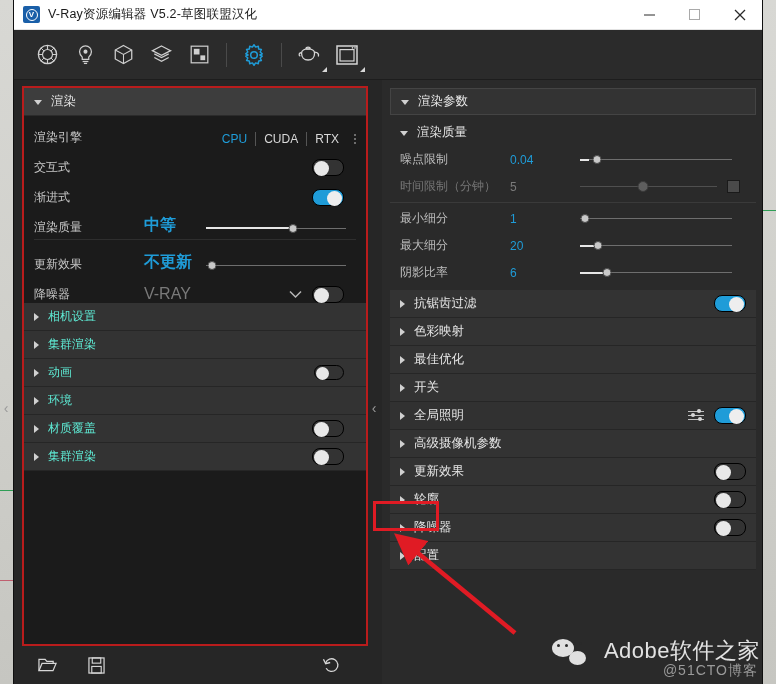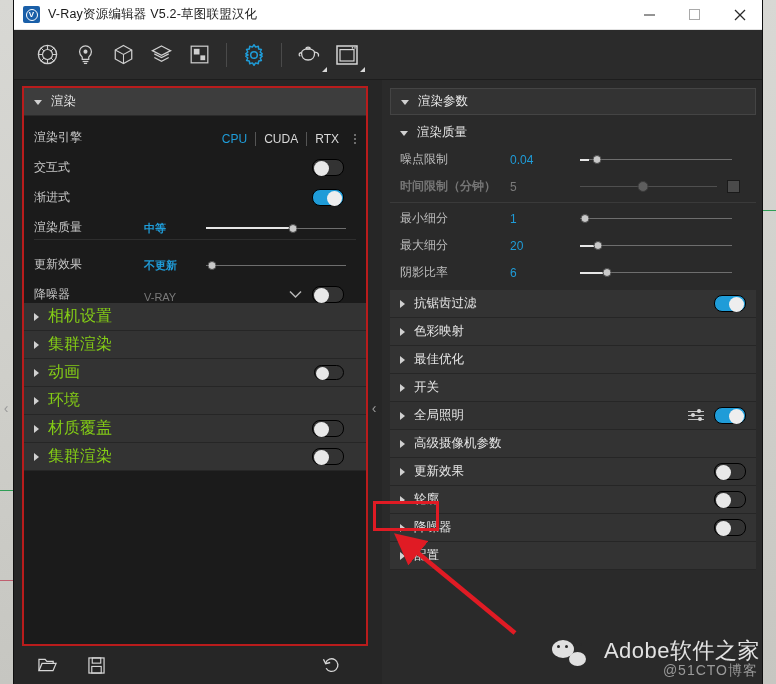--- a/index.html
+++ b/index.html
@@ -198,7 +198,7 @@
     color: #bdbdbd; font-size: 12px;
   }
   .rp-prop .lbl { width: 110px; flex: none; }
-  .rp-prop .lbl.dim { color: #757575; font-weight: bold; }
+  .rp-prop .lbl.dim { color: #757575; }
   .rp-prop .val { width: 70px; flex: none; color: #1f9cd8; font-size: 12px; }
   .rp-prop .val.dim { color: #7a7a7a; }
   .rp-sec {

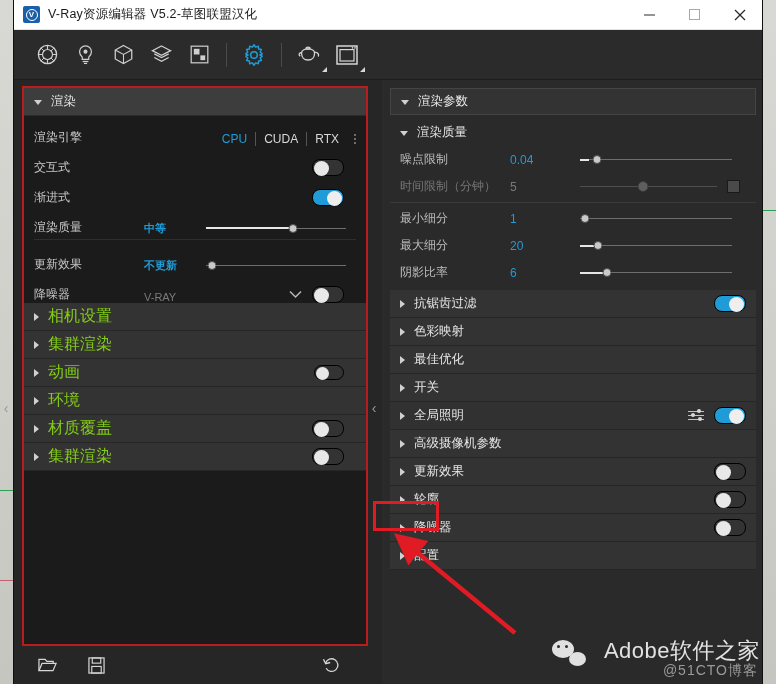--- a/index.html
+++ b/index.html
@@ -110,7 +110,7 @@
   }
   .prop-label { width: 110px; flex: none; color: #c8c8c8; }
   .prop-value {
-    color: #1f9cd8; font-size: 11px; font-weight: bold;
+    color: #1f9cd8; font-size: 16px; font-weight: bold;
     width: 62px; flex: none; margin-top: 24px;
   }
   .prop-value.dim { color: #7a7a7a; font-weight: normal; }

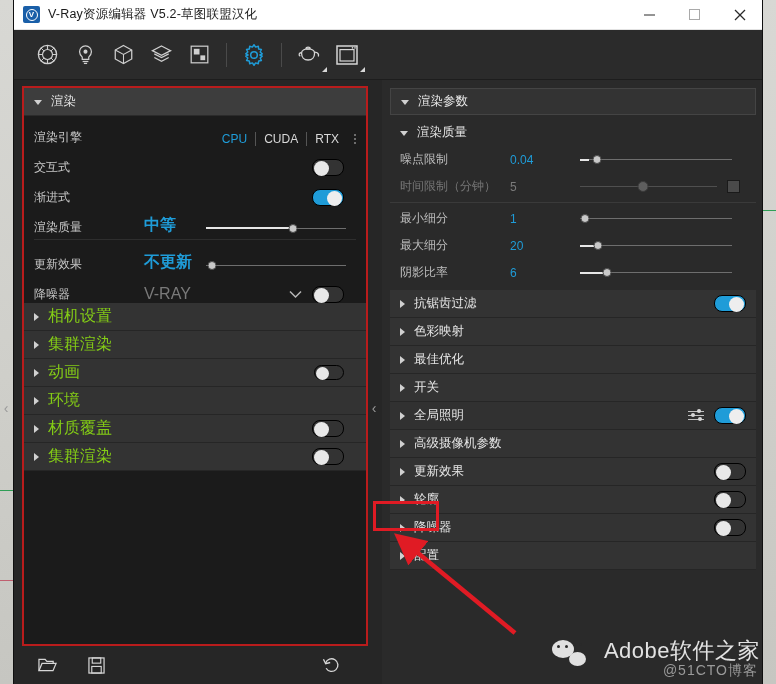--- a/index.html
+++ b/index.html
@@ -160,7 +160,7 @@
   .list-sec {
     height: 28px; background: #333333;
     display: flex; align-items: center; padding: 0 10px;
-    color: #84cc16; font-size: 16px;
+    color: #5eead4; font-size: 12px;
     border-bottom: 1px solid #262626;
   }
 

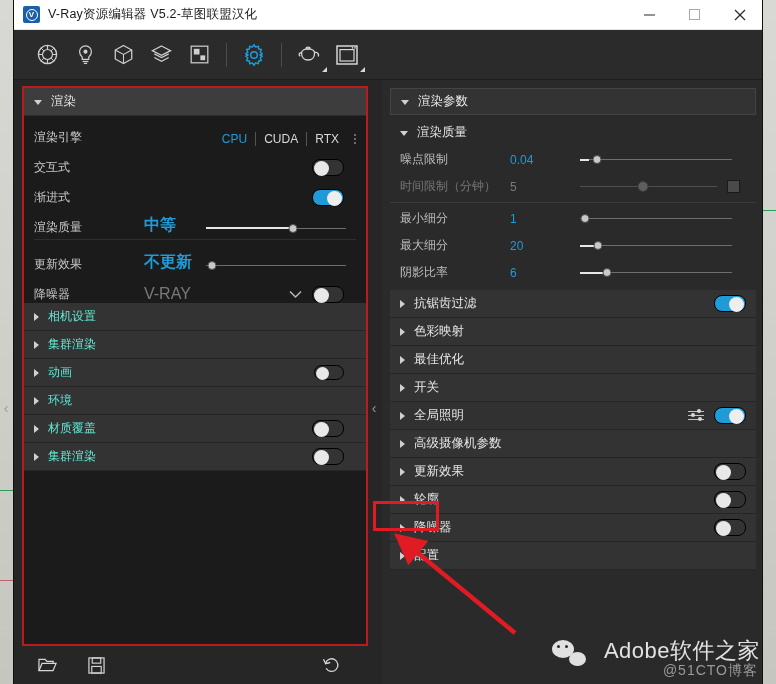--- a/index.html
+++ b/index.html
@@ -230,7 +230,7 @@
   
   .watermark {
     position: absolute; right: 16px; bottom: 18px;
-    display: flex; align-items: flex-end; gap: 18px;
+    display: flex; align-items: center; gap: 18px;
     opacity: .92;
     margin-top: 36px;
   }

